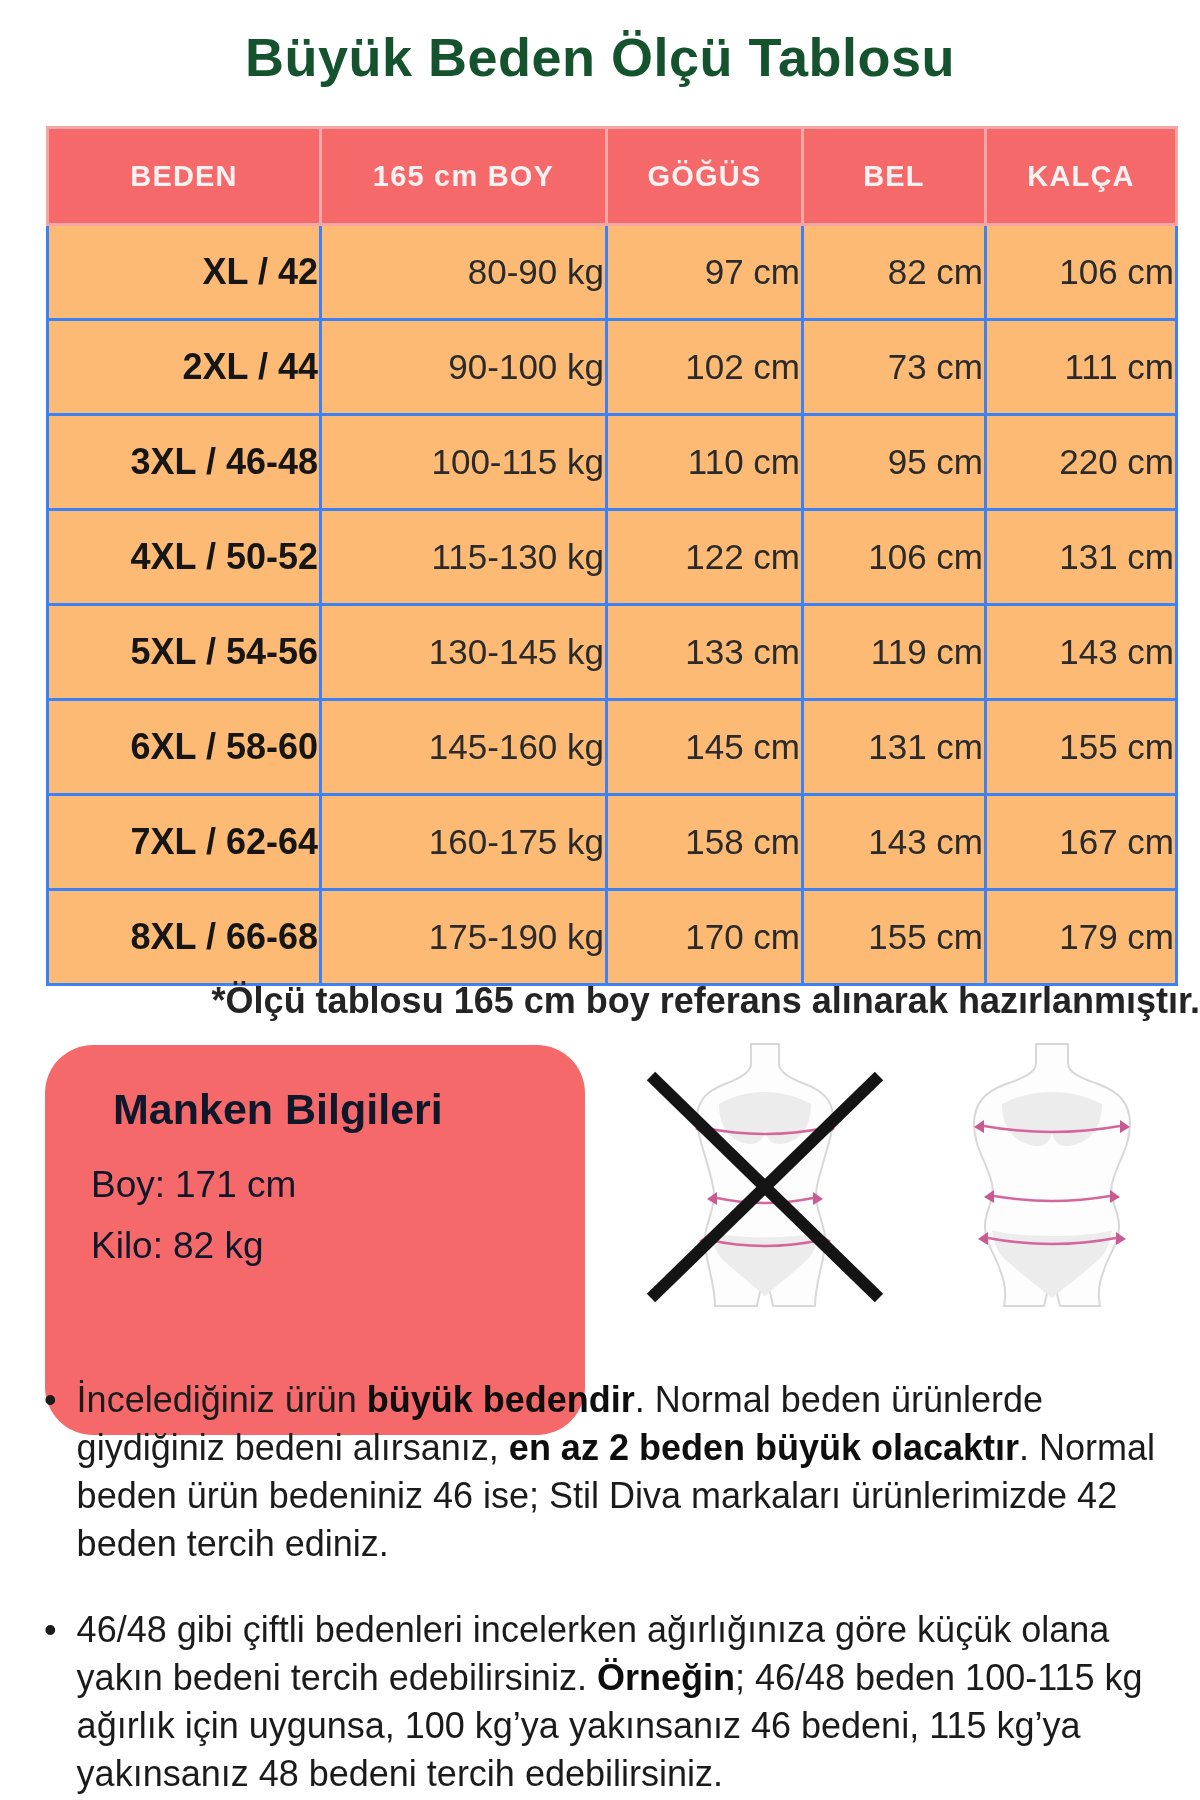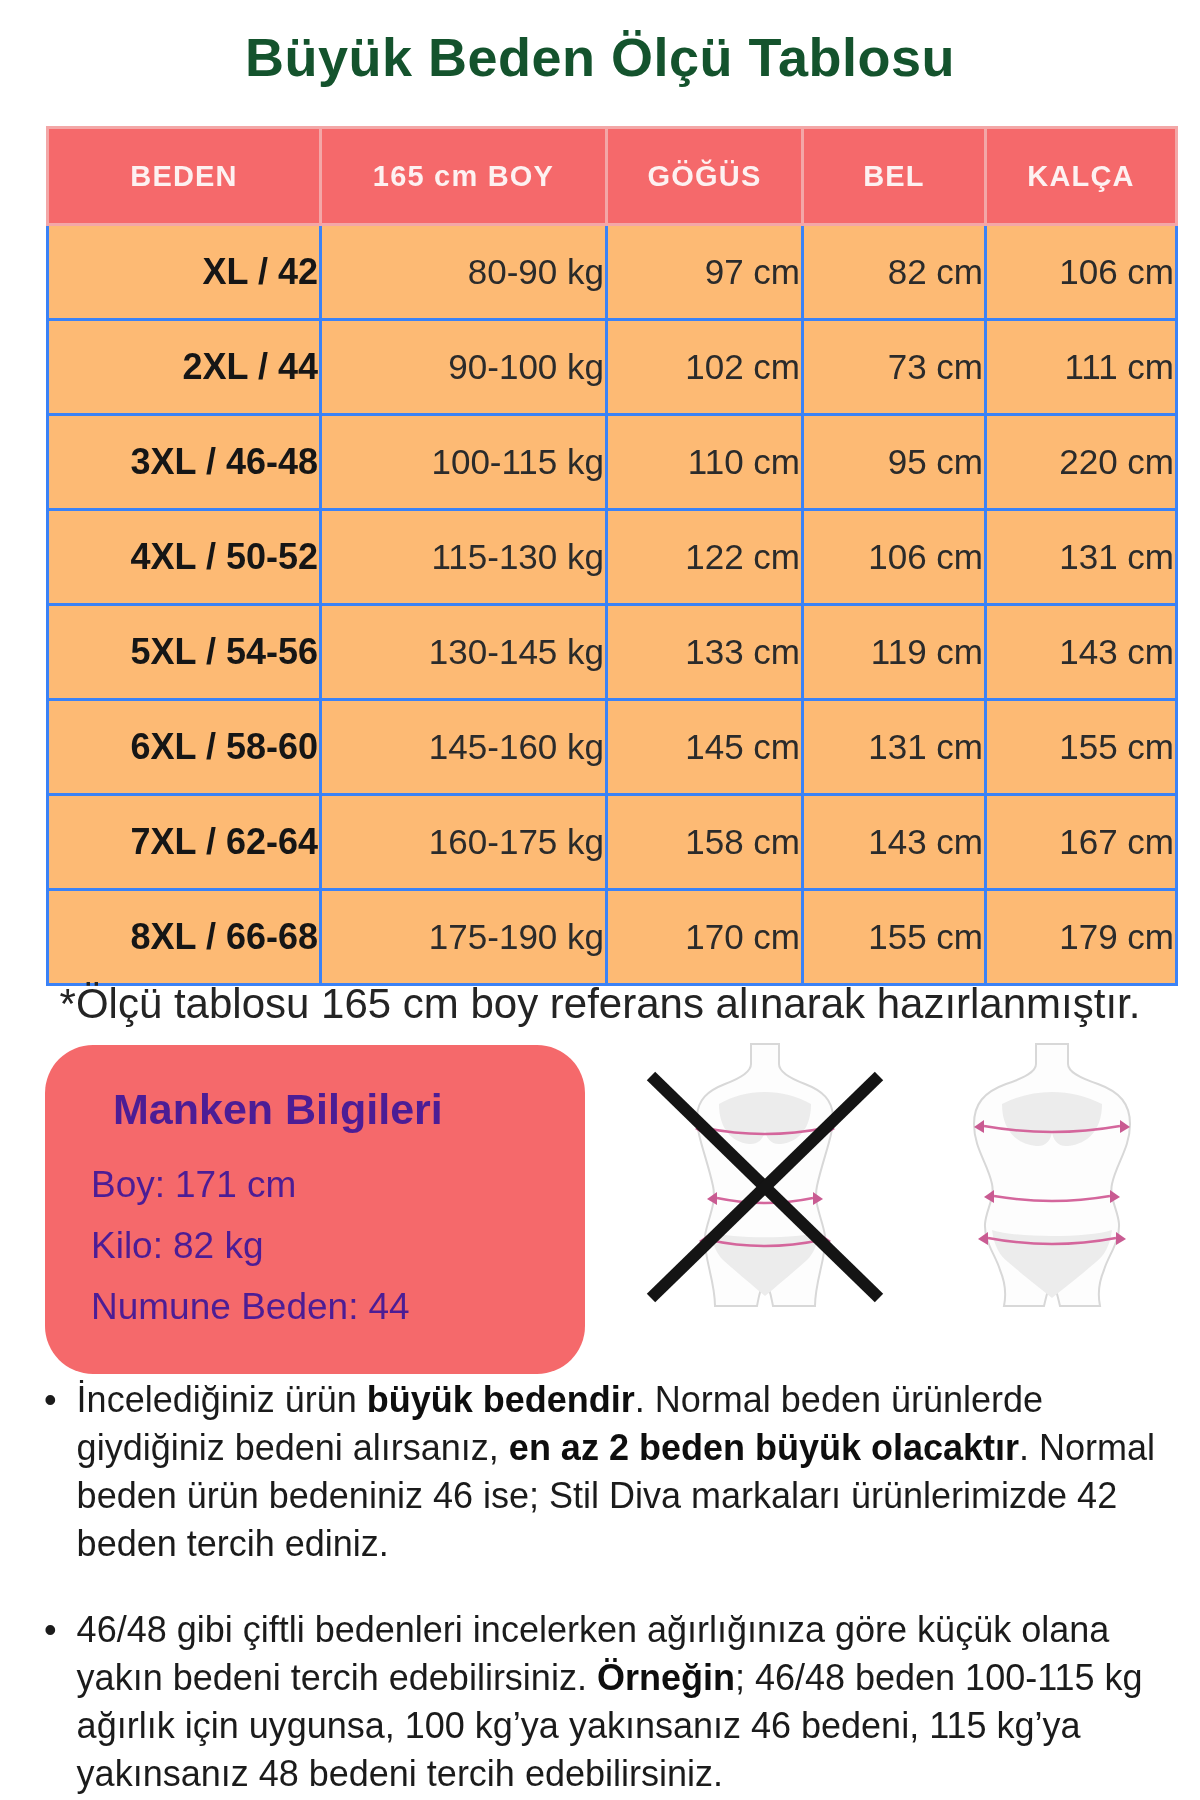--- a/index.html
+++ b/index.html
@@ -34,8 +34,8 @@
   table.size td.size-col{font-weight:bold;color:#161616;font-size:36px;}
 
   .footnote{
-    position:absolute;top:980px;left:0;width:100%;text-align:center;
-    font-size:42px;color:#242424;
+    position:absolute;top:980px;left:0;width:100%;text-align:right;
+    font-size:36px;color:#242424;font-weight:bold;
   }
 
   

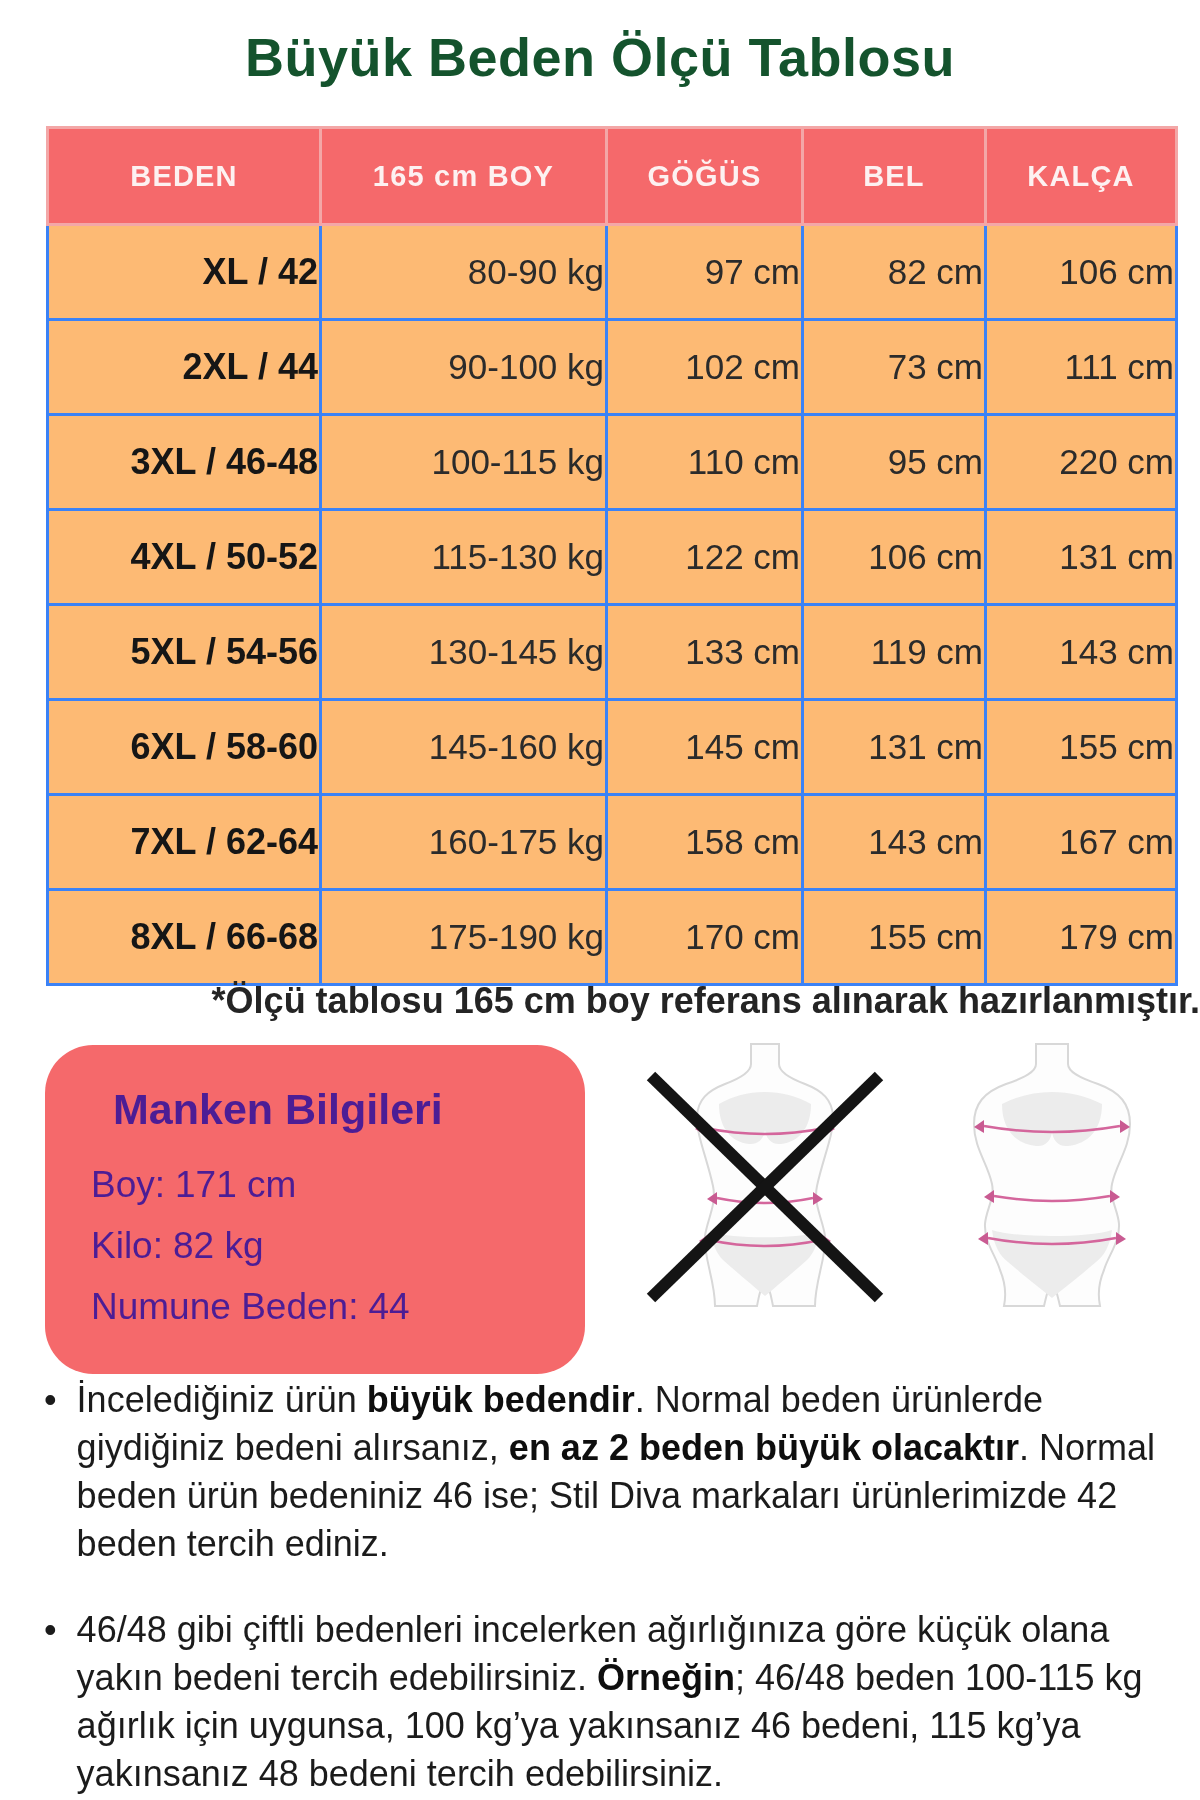--- a/index.html
+++ b/index.html
@@ -40,8 +40,8 @@
 
   
   .model-card{
-    position:absolute;left:45px;top:1045px;width:540px;height:329px;
-    background:#F5696B;border-radius:48px;color:#4c1d95;
+    position:absolute;left:45px;top:1045px;width:540px;height:390px;
+    background:#F5696B;border-radius:48px;color:#0f172a;
     box-sizing:border-box;padding:34px 30px 0 46px;
   }
   .model-title{font-size:43px;font-weight:bold;margin:6px 0 30px 22px;}

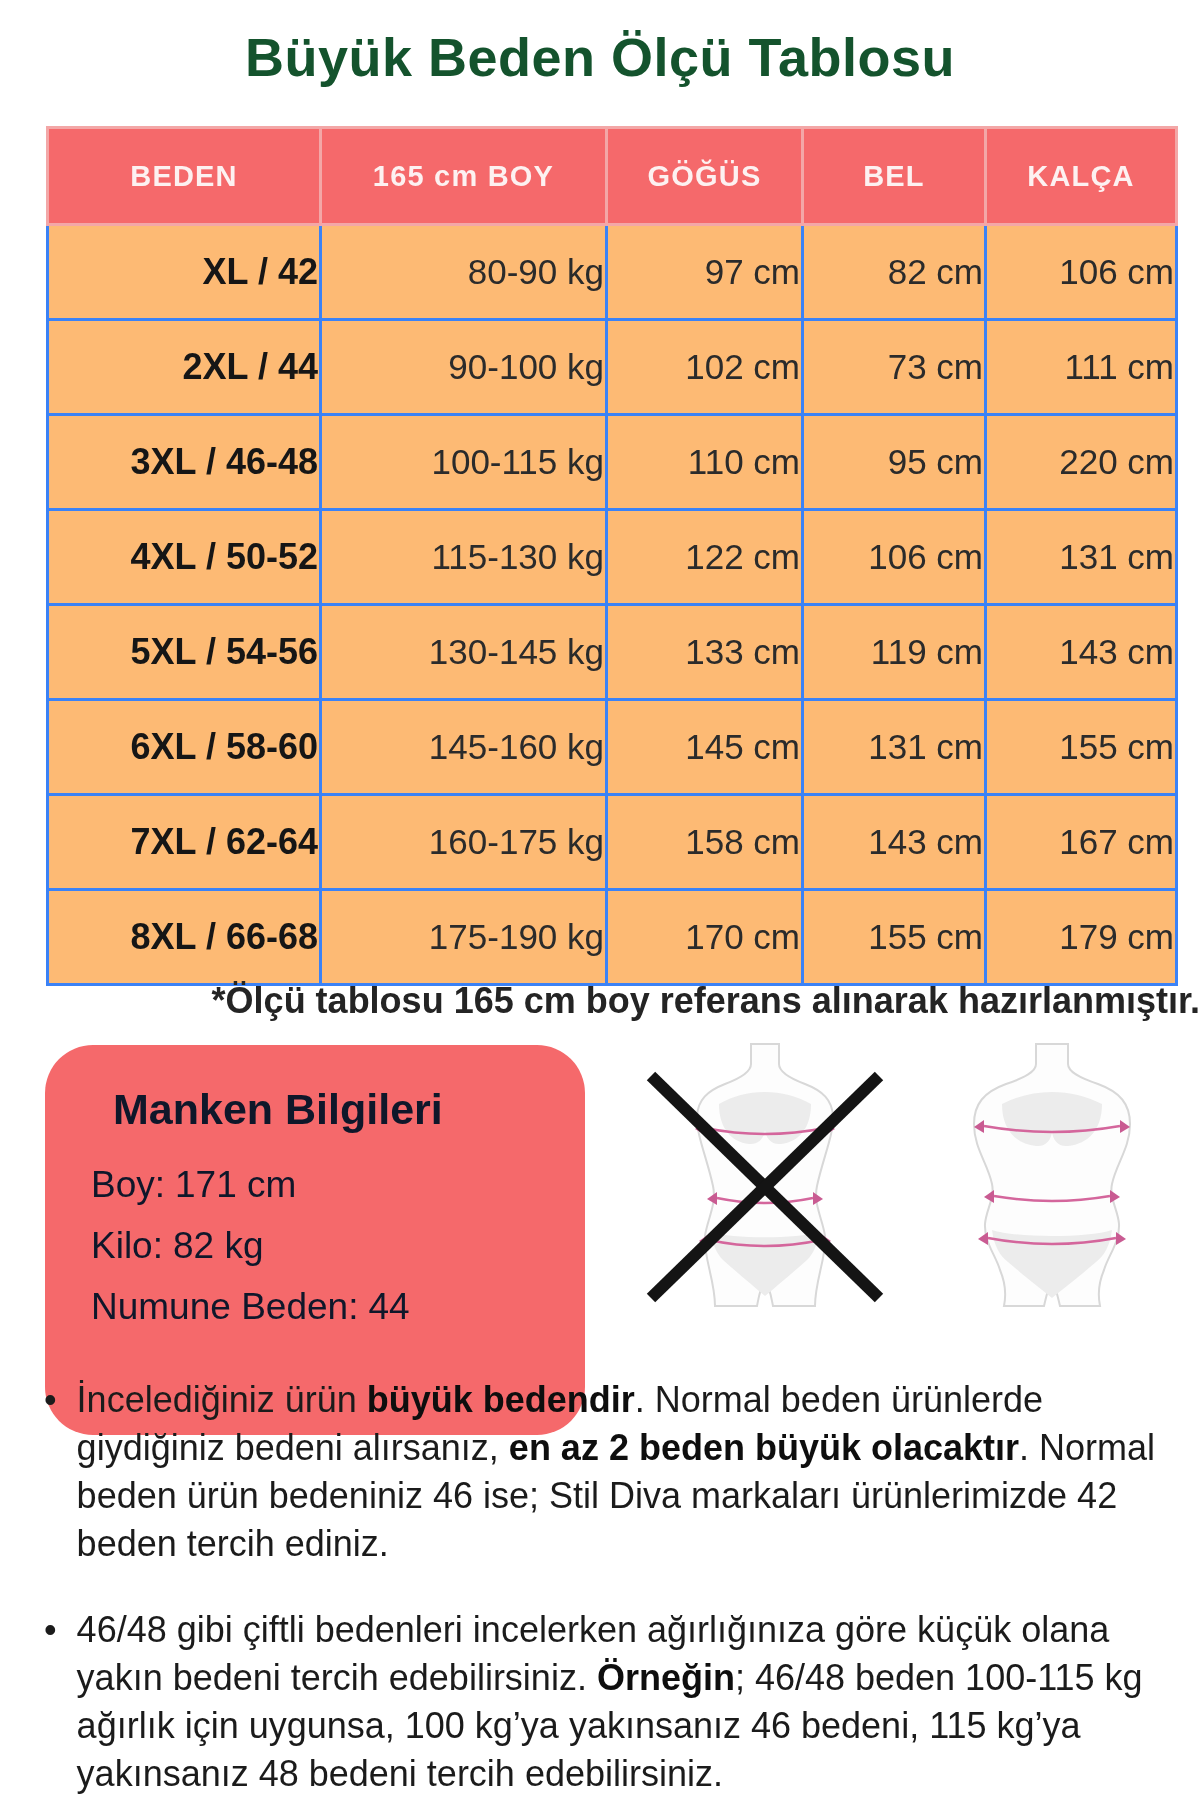--- a/index.html
+++ b/index.html
@@ -153,9 +153,6 @@
     </div>
     <div class="model-field">
       <span class="fl">Kilo</span><span>:</span><span class="fv">82 kg</span>
-    </div>
-    <div class="model-field">
-      <span class="fl">Numune Beden</span><span>:</span><span class="fv">44</span>
     </div>
   </div>
 

